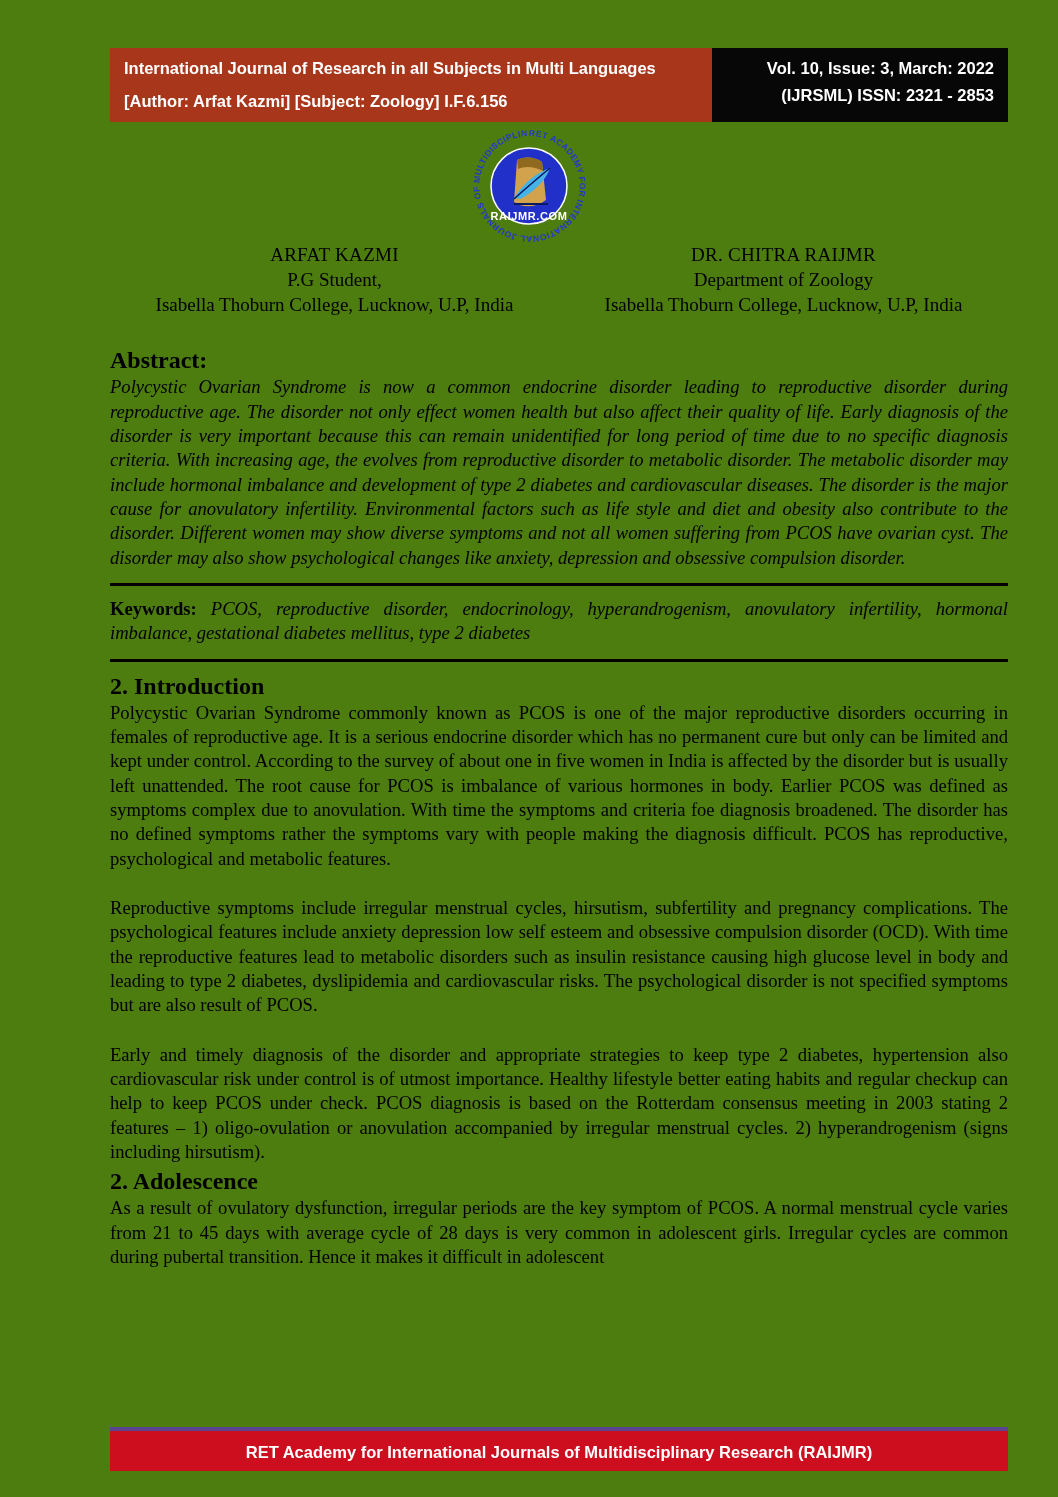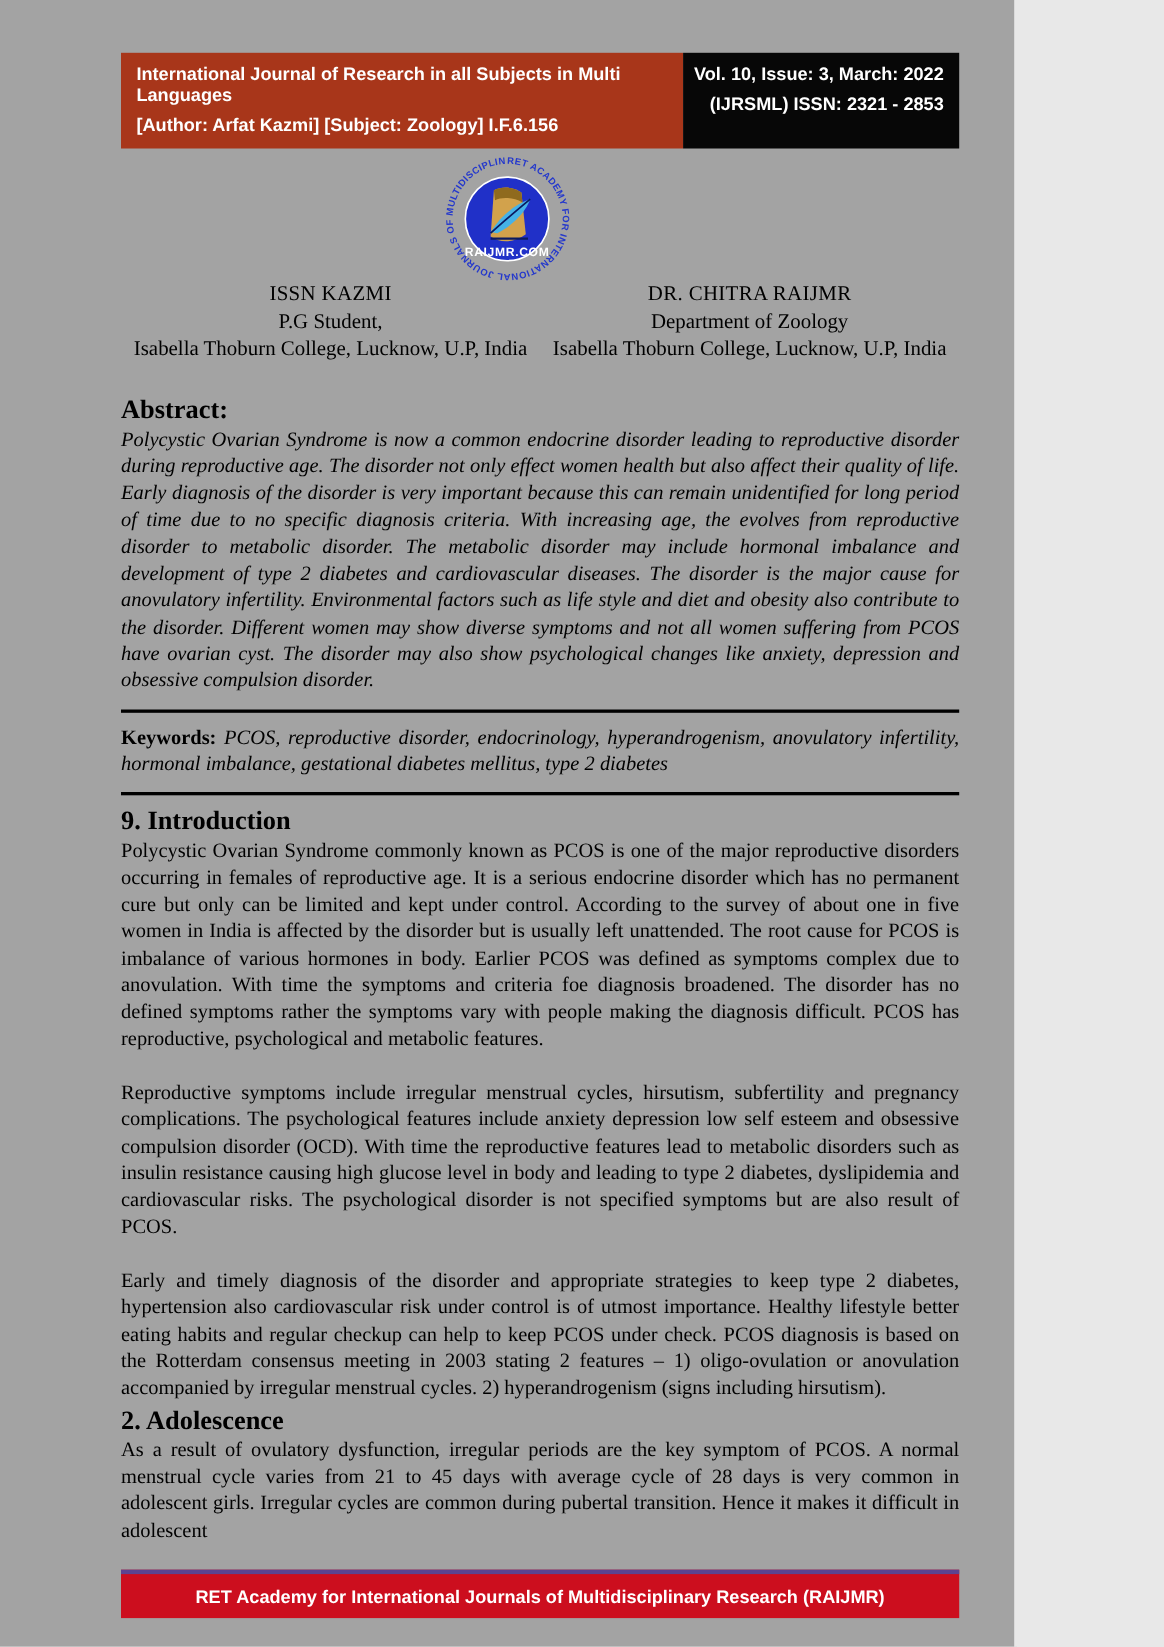--- a/index.html
+++ b/index.html
@@ -18,7 +18,7 @@
   *{box-sizing:border-box;margin:0;padding:0;}
   html,body{background:#e8e8e8;}
   .page{
-    width:922px;height:1497px;background:#a3a3a3;position:relative;
+    width:1058px;height:1497px;background:#4d7c0f;position:relative;
     font-family:"Liberation Serif","DejaVu Serif",serif;color:var(--body-text);
     overflow:hidden;
   }

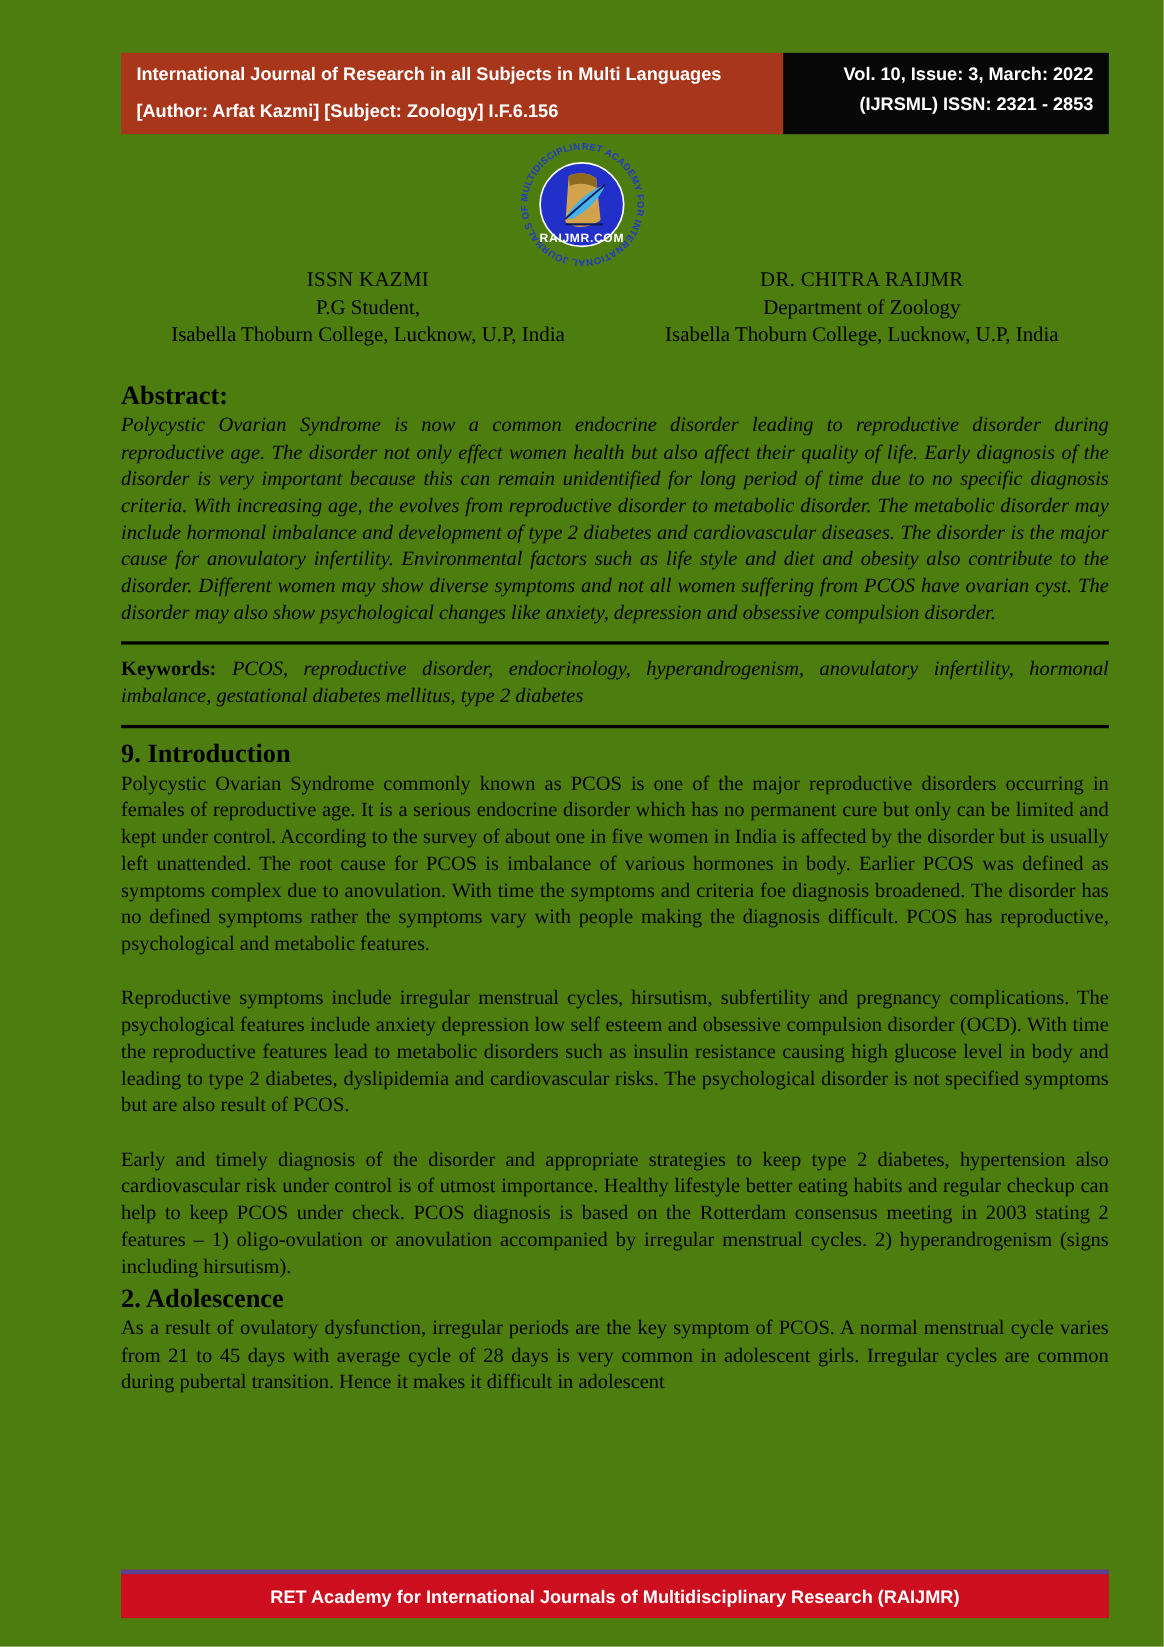--- a/index.html
+++ b/index.html
@@ -122,7 +122,7 @@
 
     <div class="authors">
       <div class="author">
-        <div class="author-name">ISSN KAZMI</div>
+        <div class="author-name">ARFAT KAZMI</div>
         <div>P.G Student,</div>
         <div>Isabella Thoburn College, Lucknow, U.P, India</div>
       </div>

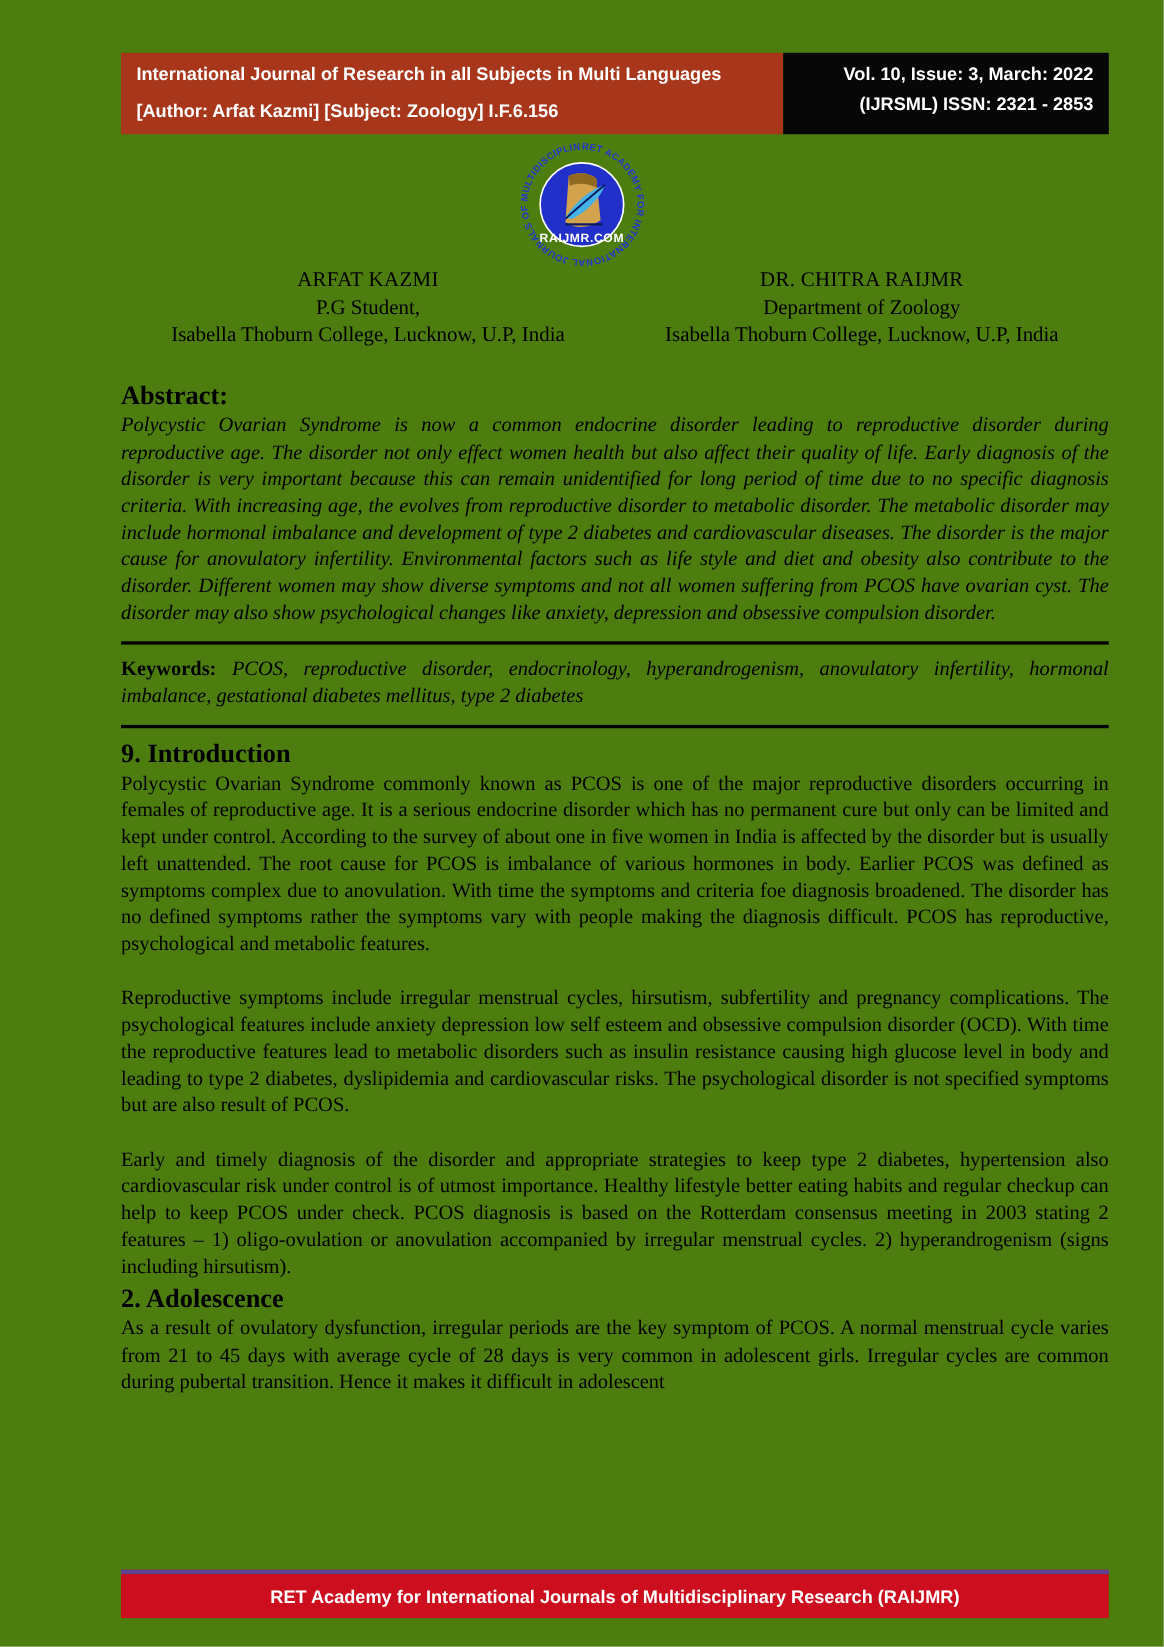--- a/index.html
+++ b/index.html
@@ -145,7 +145,7 @@
     <hr class="rule">
 
     <section class="body-sec">
-      <div class="sec-h">9. Introduction</div>
+      <div class="sec-h">2. Introduction</div>
       <p class="just">Polycystic Ovarian Syndrome commonly known as PCOS is one of the major reproductive disorders occurring in females of reproductive age. It is a serious endocrine disorder which has no permanent cure but only can be limited and kept under control. According to the survey of about one in five women in India is affected by the disorder but is usually left unattended. The root cause for PCOS is imbalance of various hormones in body. Earlier PCOS was defined as symptoms complex due to anovulation. With time the symptoms and criteria foe diagnosis broadened. The disorder has no defined symptoms rather the symptoms vary with people making the diagnosis difficult. PCOS has reproductive, psychological and metabolic features.</p>
       <p class="just">Reproductive symptoms include irregular menstrual cycles, hirsutism, subfertility and pregnancy complications. The psychological features include anxiety depression low self esteem and obsessive compulsion disorder (OCD). With time the reproductive features lead to metabolic disorders such as insulin resistance causing high glucose level in body and leading to type 2 diabetes, dyslipidemia and cardiovascular risks. The psychological disorder is not specified symptoms but are also result of PCOS.</p>
       <p class="just">Early and timely diagnosis of the disorder and appropriate strategies to keep type 2 diabetes, hypertension also cardiovascular risk under control is of utmost importance. Healthy lifestyle better eating habits and regular checkup can help to keep PCOS under check. PCOS diagnosis is based on the Rotterdam consensus meeting in 2003 stating 2 features – 1) oligo-ovulation or anovulation accompanied by irregular menstrual cycles. 2) hyperandrogenism (signs including hirsutism).</p>

